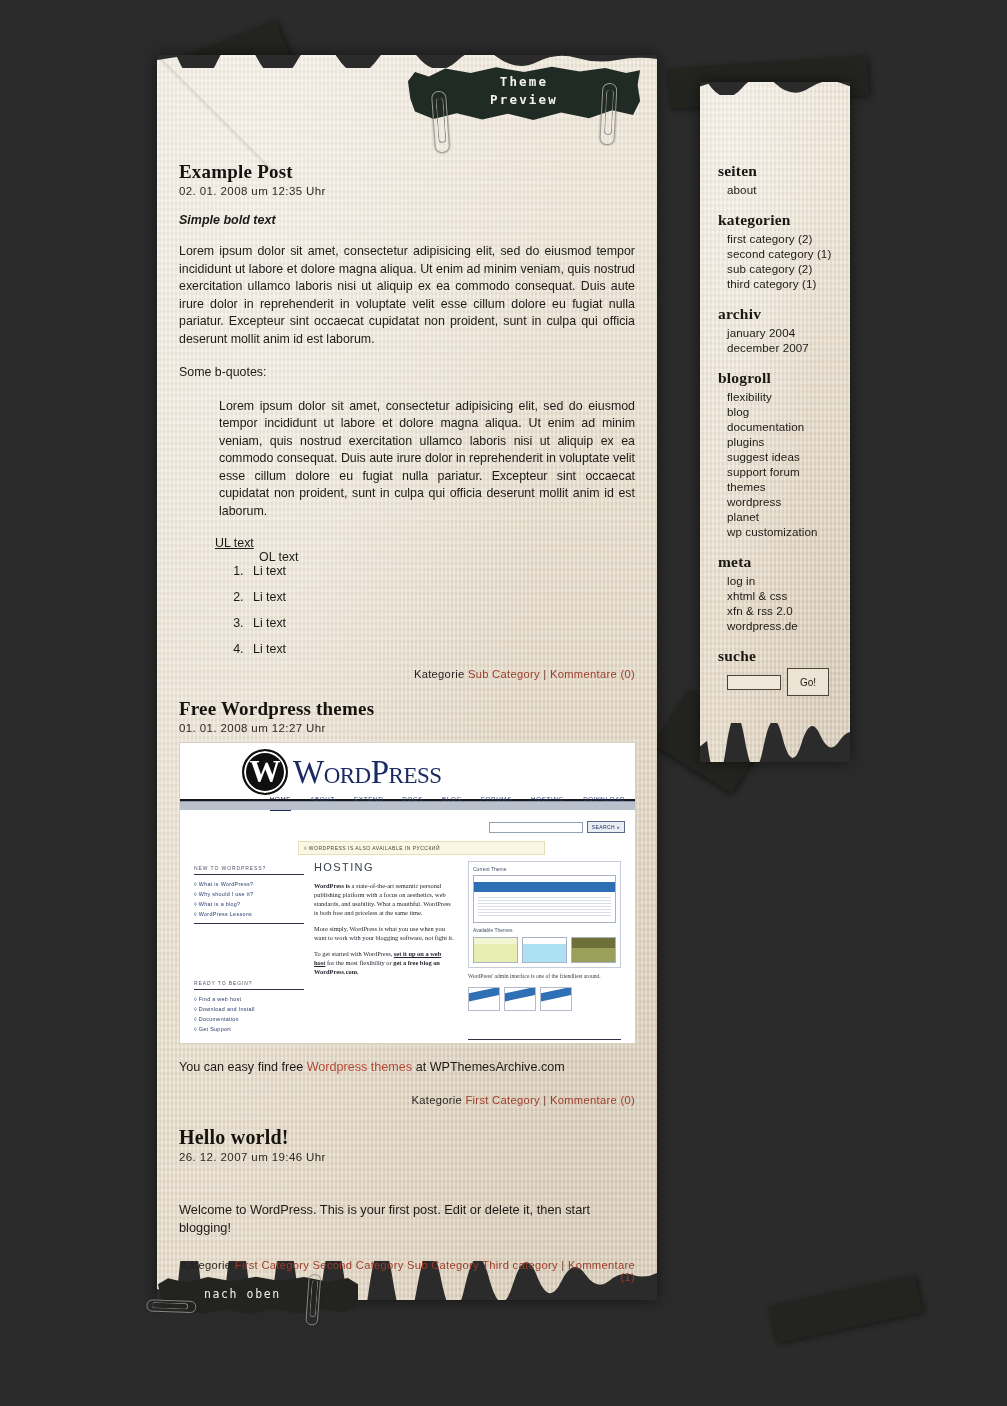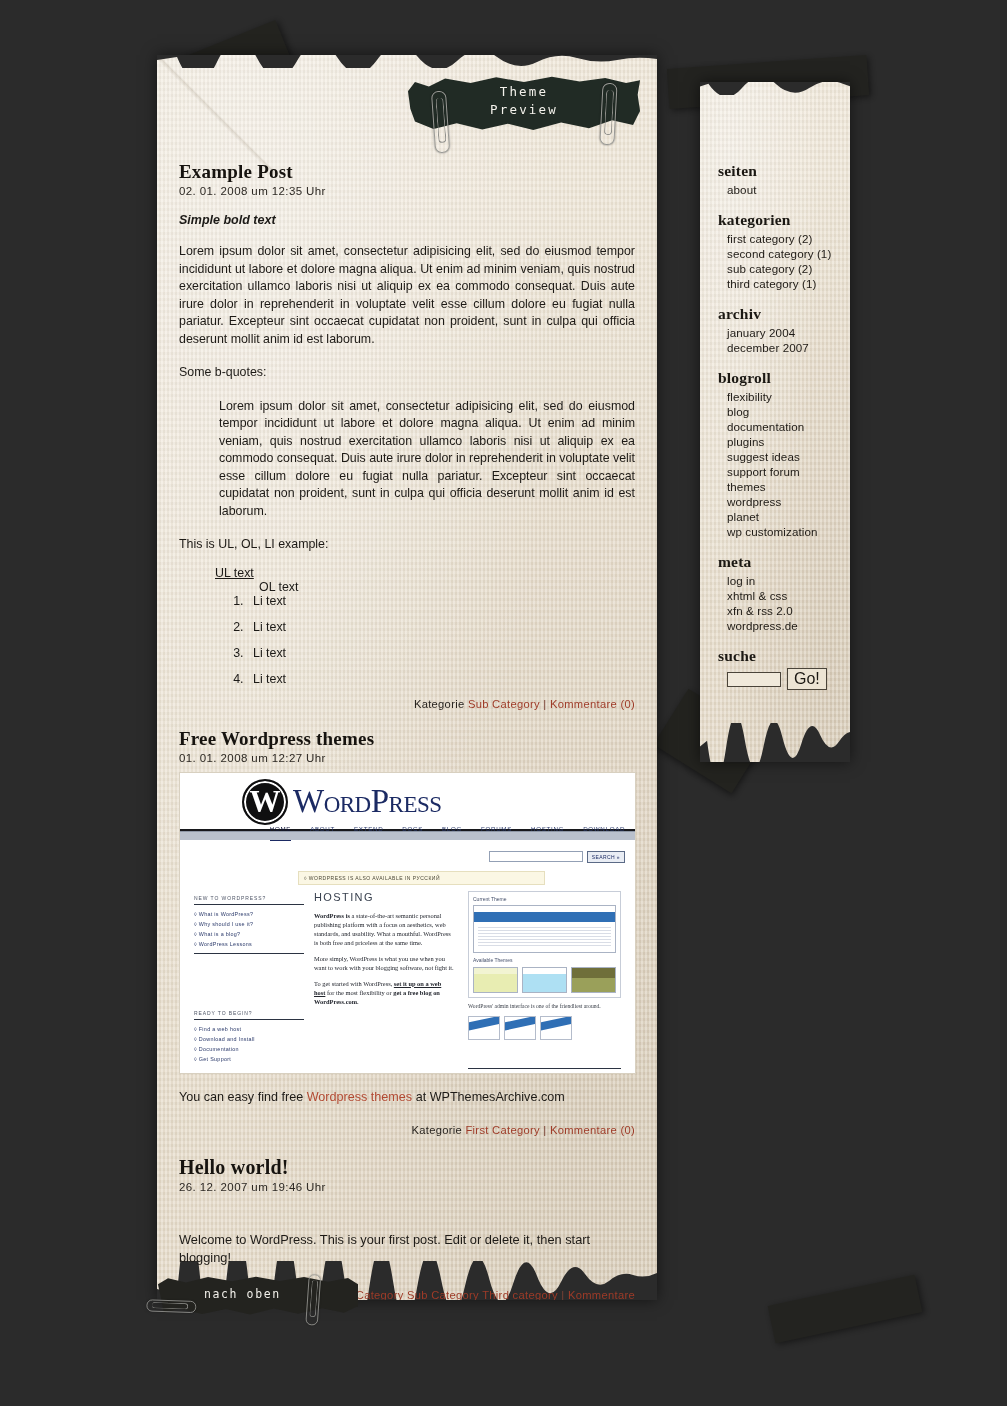--- a/index.html
+++ b/index.html
@@ -40,7 +40,7 @@
 
   
   #title-tape{
-    position:absolute;left:251px;top:12px;width:232px;height:72px;
+    position:absolute;left:251px;top:2px;width:232px;height:72px;font-weight:bold;
   }
   #tape-blob{
     position:absolute;left:0;top:8px;width:232px;height:58px;

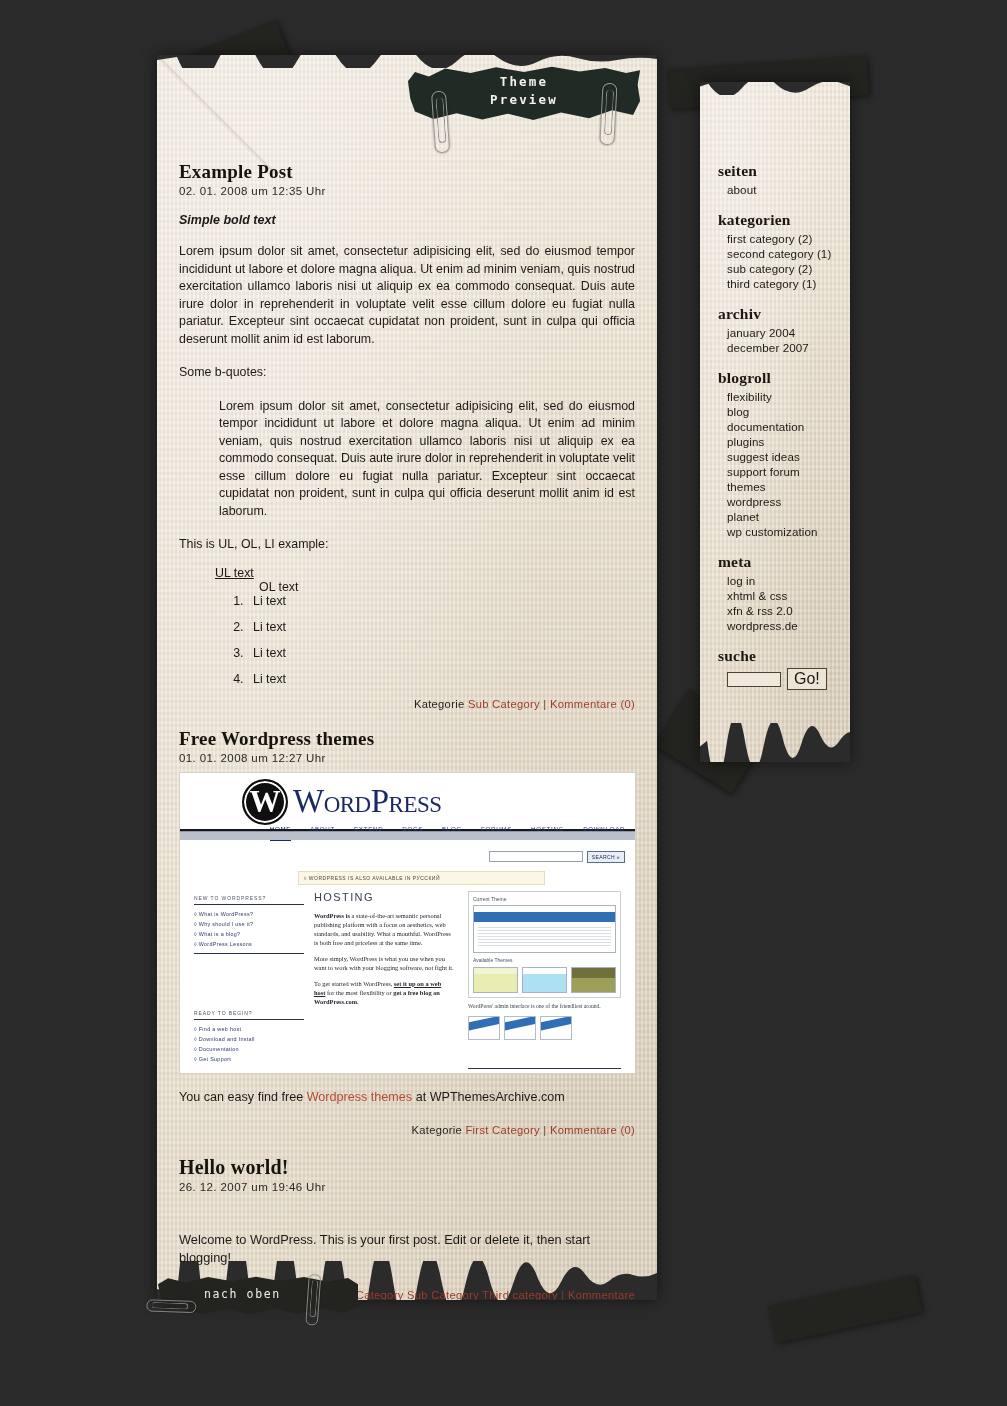--- a/index.html
+++ b/index.html
@@ -269,7 +269,6 @@
         <p class="body">Lorem ipsum dolor sit amet, consectetur adipisicing elit, sed do eiusmod tempor incididunt ut labore et dolore magna aliqua. Ut enim ad minim veniam, quis nostrud exercitation ullamco laboris nisi ut aliquip ex ea commodo consequat. Duis aute irure dolor in reprehenderit in voluptate velit esse cillum dolore eu fugiat nulla pariatur. Excepteur sint occaecat cupidatat non proident, sunt in culpa qui officia deserunt mollit anim id est laborum.</p>
         <p class="body" style="text-align:left;">Some b-quotes:</p>
         <blockquote class="bq">Lorem ipsum dolor sit amet, consectetur adipisicing elit, sed do eiusmod tempor incididunt ut labore et dolore magna aliqua. Ut enim ad minim veniam, quis nostrud exercitation ullamco laboris nisi ut aliquip ex ea commodo consequat. Duis aute irure dolor in reprehenderit in voluptate velit esse cillum dolore eu fugiat nulla pariatur. Excepteur sint occaecat cupidatat non proident, sunt in culpa qui officia deserunt mollit anim id est laborum.</blockquote>
-        <p class="body" style="text-align:left;margin-bottom:12px;">This is UL, OL, LI example:</p>
         <div class="list-block">
           <div class="ul-text">UL text</div>
           <div class="ol-text">OL text</div>

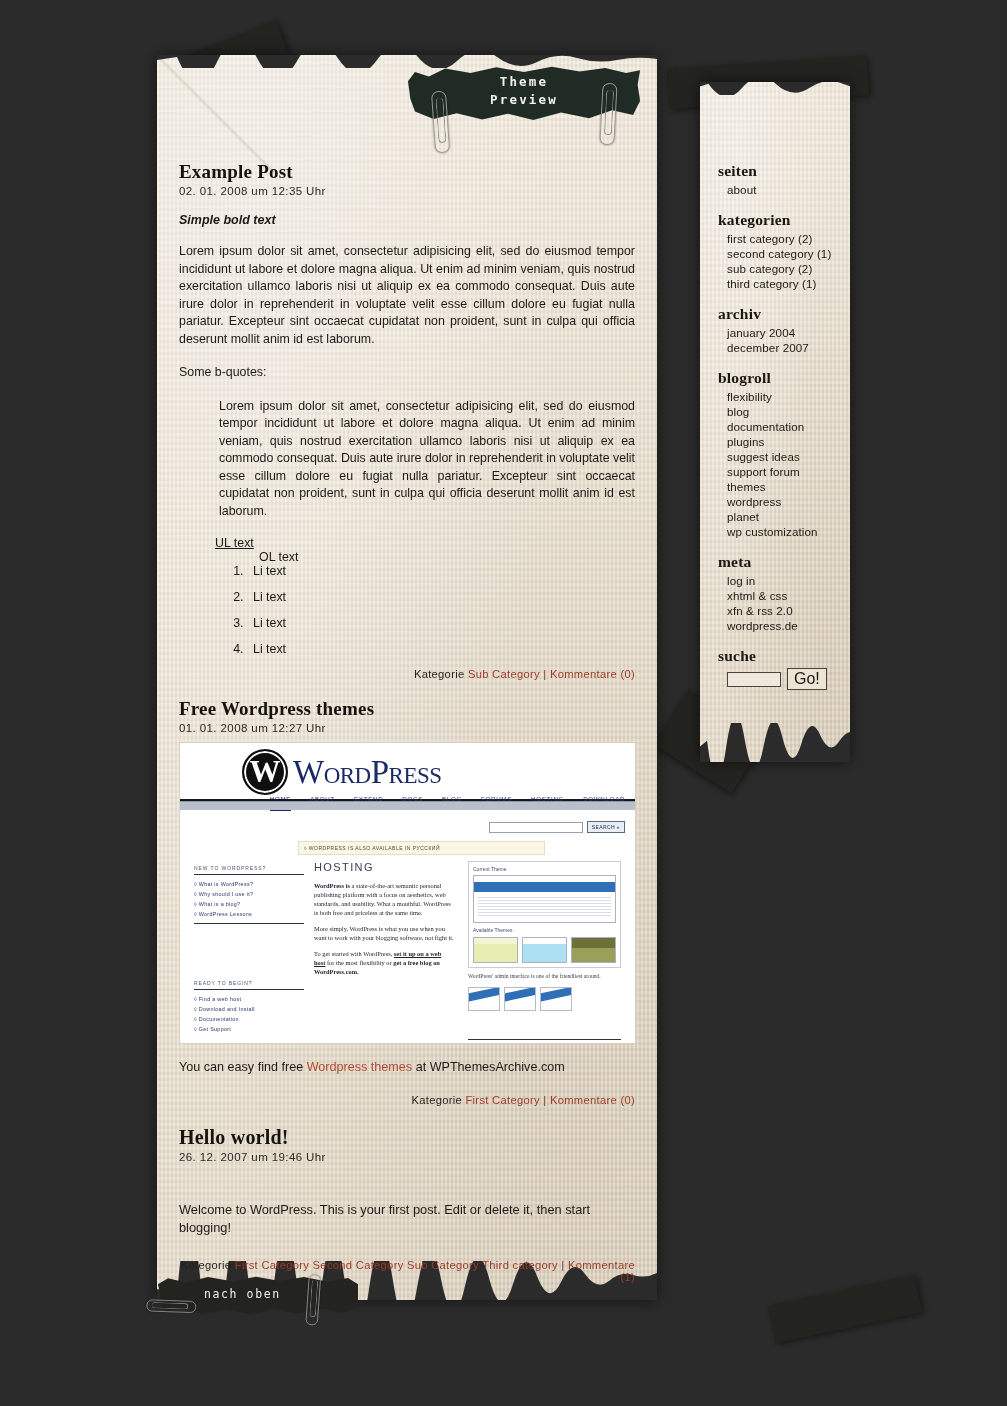--- a/index.html
+++ b/index.html
@@ -200,8 +200,8 @@
     font-family:"Liberation Sans",sans-serif;font-size:10px;padding:0 2px;color:#1b1813;
   }
   #search-go{
-    height:22px;border:1px solid #4a443a;background:#ece4d4;
-    font-family:"Liberation Sans",sans-serif;font-size:16px;color:#1b1813;padding:0 6px;cursor:pointer;
+    height:28px;border:1px solid #4a443a;background:#ece4d4;
+    font-family:"Liberation Sans",sans-serif;font-size:10px;color:#1b1813;padding:0 12px;cursor:pointer;
   }
   
   .tape{position:absolute;background:#23231f;box-shadow:2px 2px 6px rgba(0,0,0,.5);}

